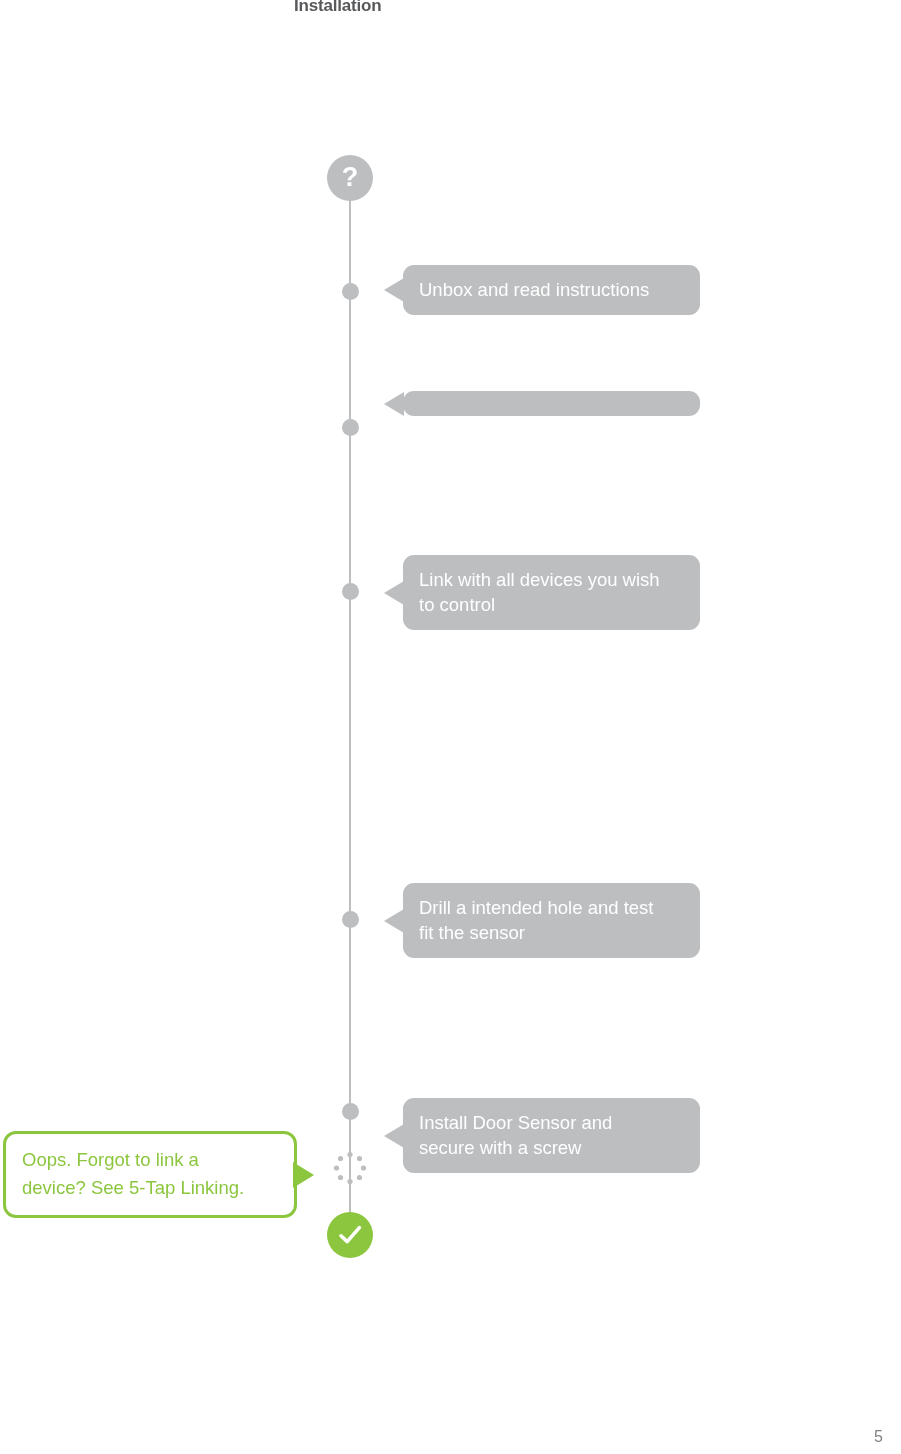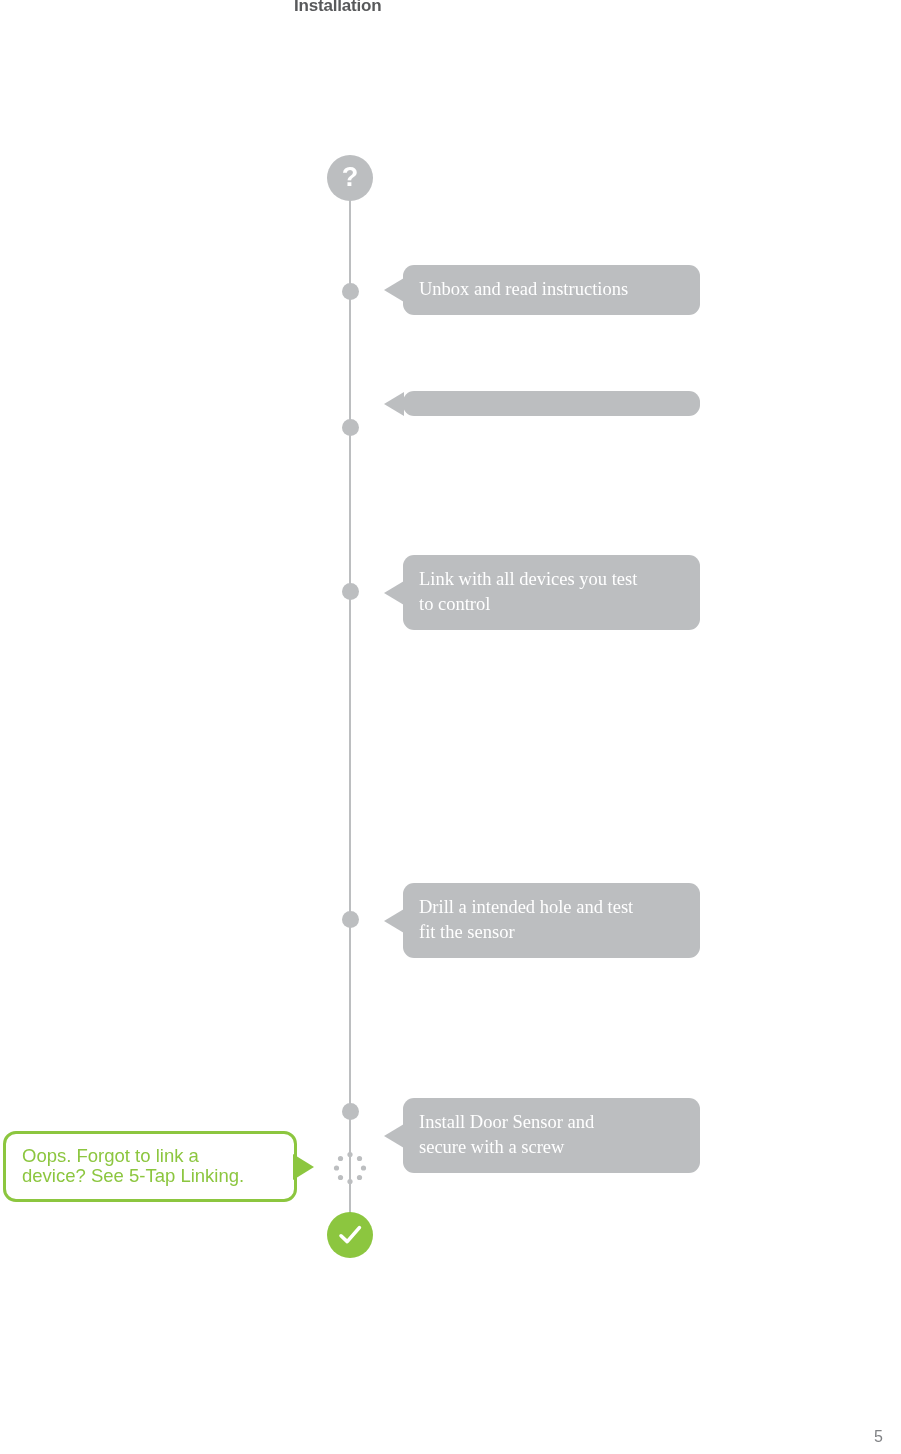--- a/index.html
+++ b/index.html
@@ -122,7 +122,6 @@
     font-size: 18.5px;
     line-height: 25px;
     z-index: 2;
-    font-family: Liberation Serif, serif;
   }
   .bubble .bubble-text {
     display: block;

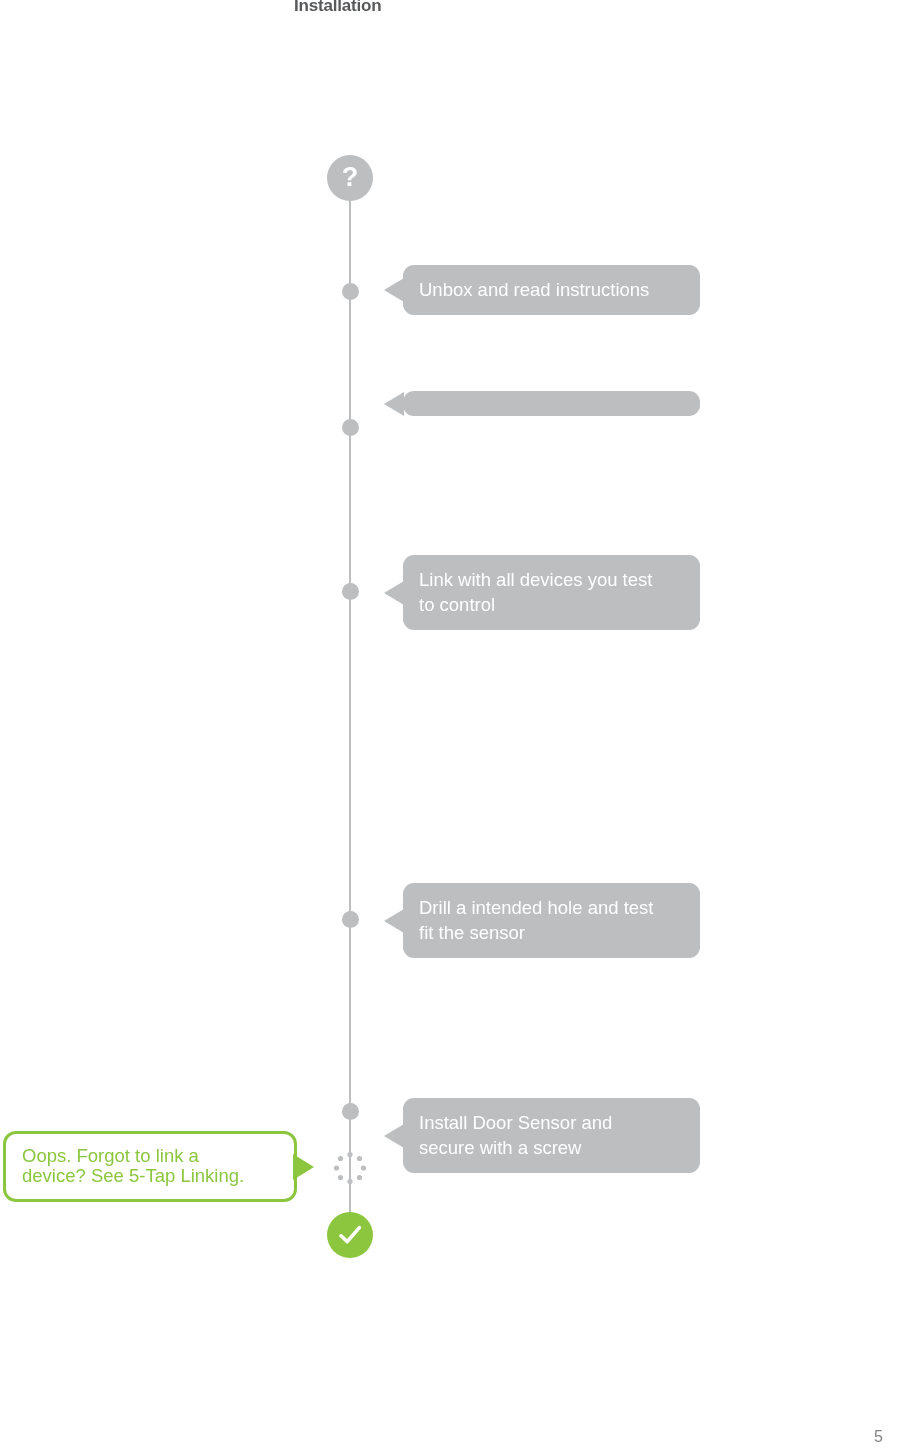--- a/index.html
+++ b/index.html
@@ -196,7 +196,7 @@
     <div class="tl-dot" style="top: 583px;"></div>
     <div class="bubble" style="top: 555px;">
       <span class="tail"></span>
-      <span class="bubble-text">Link with all devices you test
+      <span class="bubble-text">Link with all devices you wish
 to control</span>
     </div>
     <div class="tl-dot" style="top: 911px;"></div>

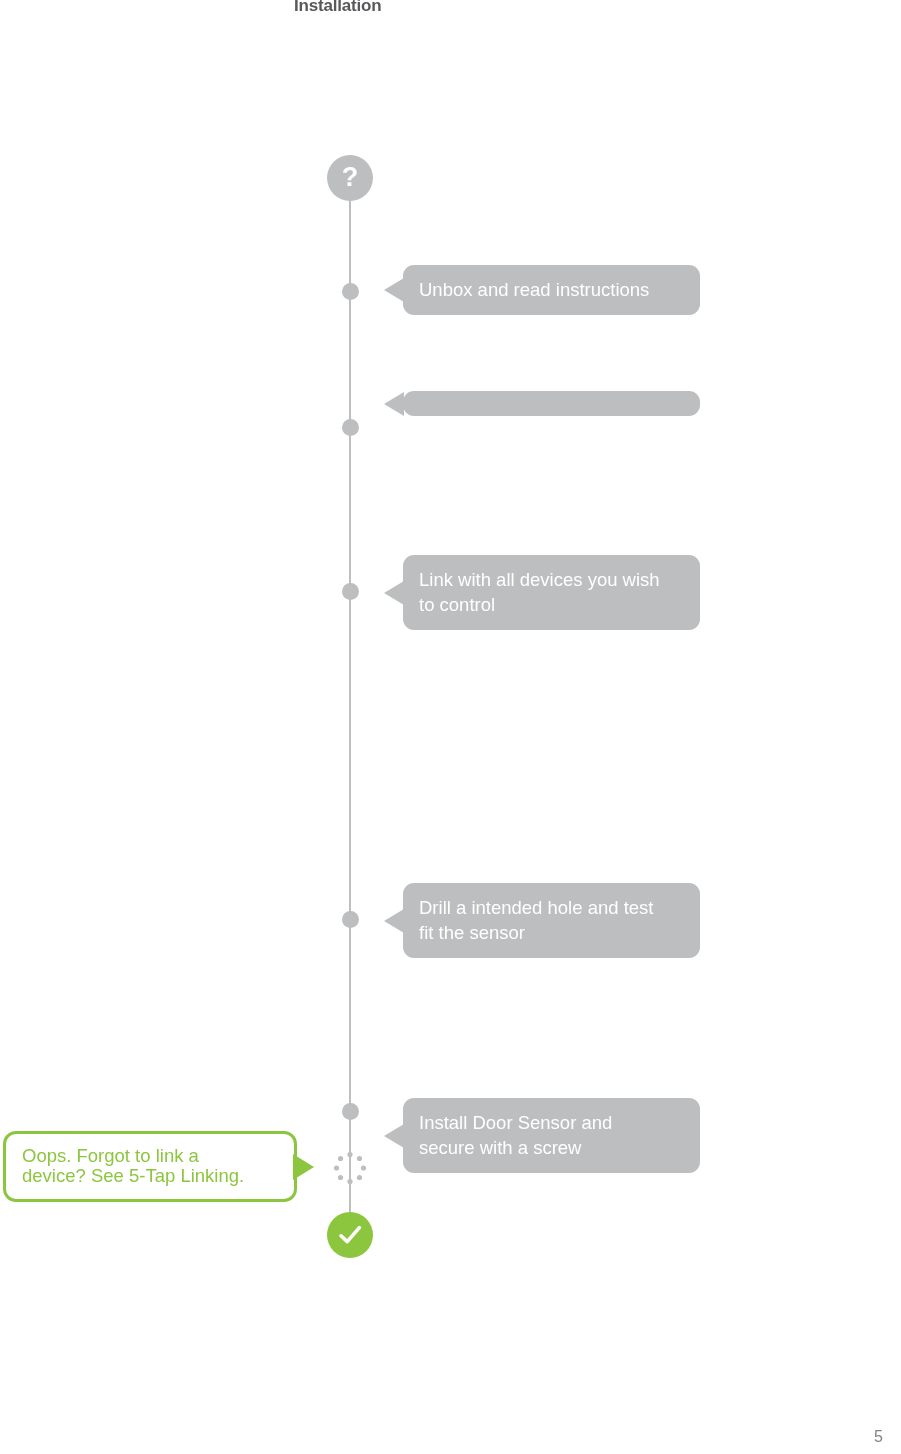--- a/index.html
+++ b/index.html
@@ -153,7 +153,7 @@
     padding: 12px 16px 13px 16px;
     color: #8cc63f;
     font-size: 18.5px;
-    line-height: 20px;
+    line-height: 28px;
     z-index: 4;
   }
   .green-note .note-text {

